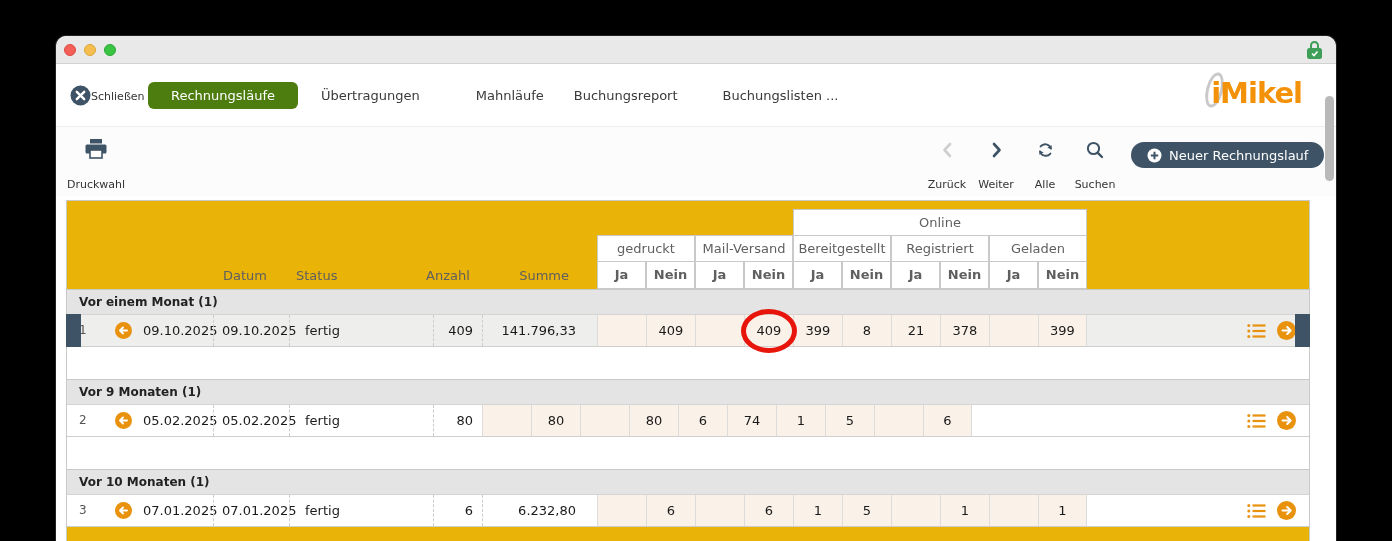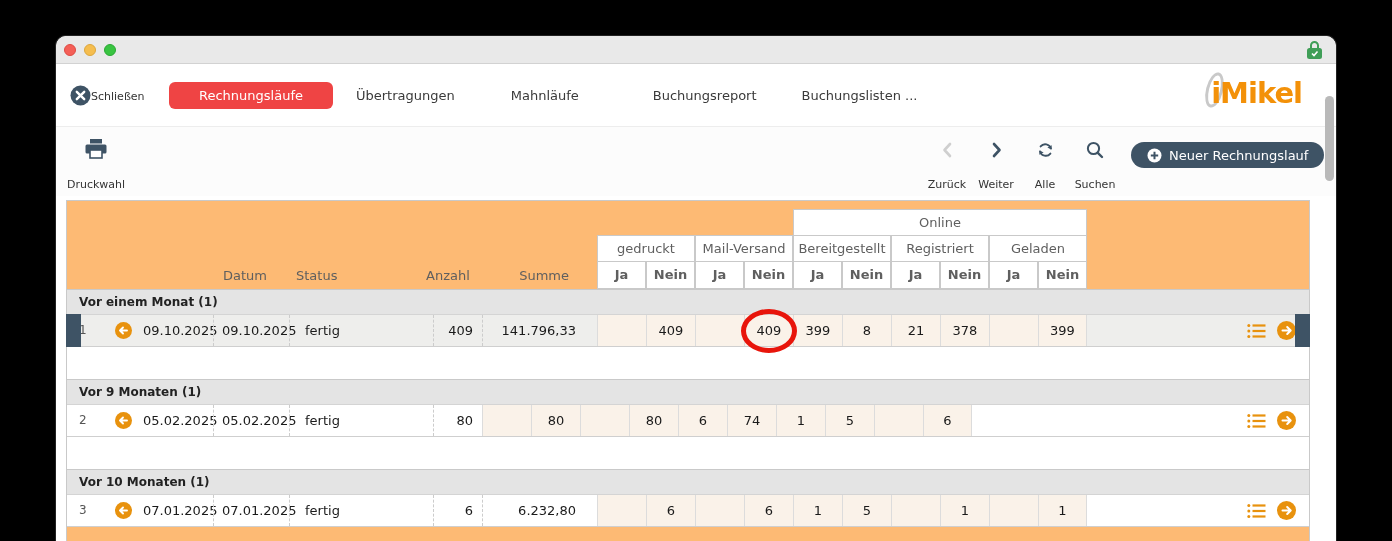--- a/index.html
+++ b/index.html
@@ -22,8 +22,8 @@
   .tabbar { position:relative; height:62px; background:#fff; display:flex; align-items:center; }
   .close-block { width:58px; margin-left:14px; display:flex; flex-direction:row; align-items:center; cursor:default; }
   .close-block .lbl { font-size:11px; color:#333; margin-top:3px; }
-  .tab-active { margin-left:41px; background:#ef4444; color:#fff; font-size:13px;
-    padding:6px 30px; border-radius:6px; }
+  .tab-active { margin-left:20px; background:#4d7c0f; color:#fff; font-size:13px;
+    padding:6px 23px; border-radius:6px; }
   .tab { font-size:13px; color:#3a3a3a; }
   .tab.m1{margin-left:23px;} .tab.m2{margin-left:56px;} .tab.m3{margin-left:74px;} .tab.m4{margin-left:45px;}
   .logo { position:absolute; right:34px; top:12px; font-size:29px; font-weight:bold;

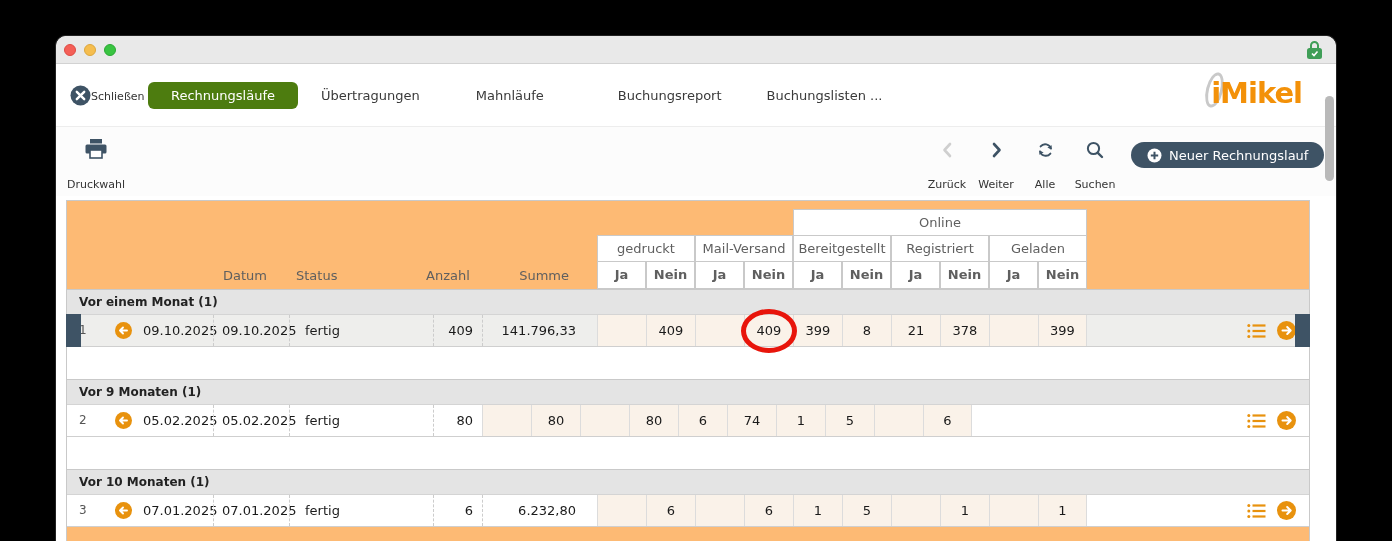--- a/index.html
+++ b/index.html
@@ -25,7 +25,7 @@
   .tab-active { margin-left:20px; background:#4d7c0f; color:#fff; font-size:13px;
     padding:6px 23px; border-radius:6px; }
   .tab { font-size:13px; color:#3a3a3a; }
-  .tab.m1{margin-left:23px;} .tab.m2{margin-left:56px;} .tab.m3{margin-left:74px;} .tab.m4{margin-left:45px;}
+  .tab.m1{margin-left:23px;} .tab.m2{margin-left:56px;} .tab.m3{margin-left:30px;} .tab.m4{margin-left:45px;}
   .logo { position:absolute; right:34px; top:12px; font-size:29px; font-weight:bold;
     color:#f39109; letter-spacing:-1px; }
   .logo .ring { position:absolute; left:-5px; top:-4px; width:17px; height:36px; border:3px solid #c9c9c9;

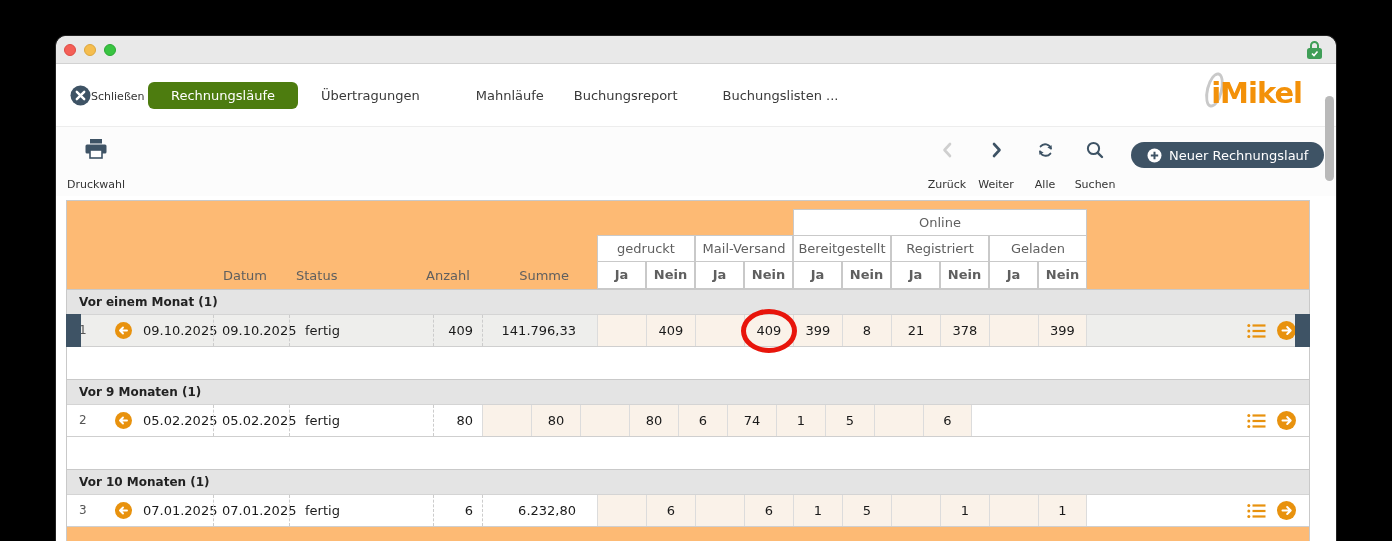--- a/index.html
+++ b/index.html
@@ -45,7 +45,7 @@
 
   
   .table-wrap { position:absolute; left:10px; top:164px; width:1244px; bottom:0;
-    border:1px solid #c9c9c9; border-bottom:none; background:#fdba74; }
+    border:1px solid #c9c9c9; border-bottom:none; background:#eab308; }
   .thead { position:relative; height:88px; font-size:13px; color:#5f5f5f; }
   .hbox { position:absolute; border:1px solid #c9c9c9; text-align:center; background:#fff; }
   .h-online { left:726px; top:8px; width:294px; height:27px; line-height:25px; }

